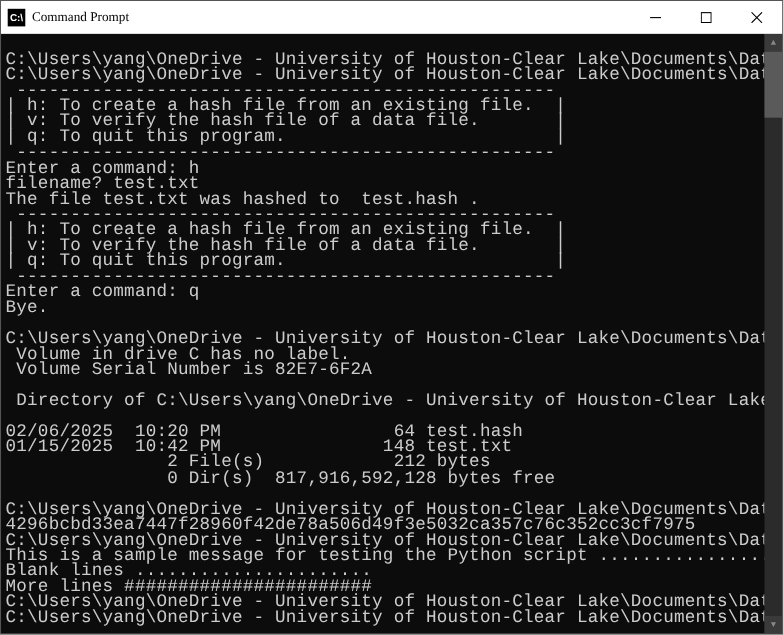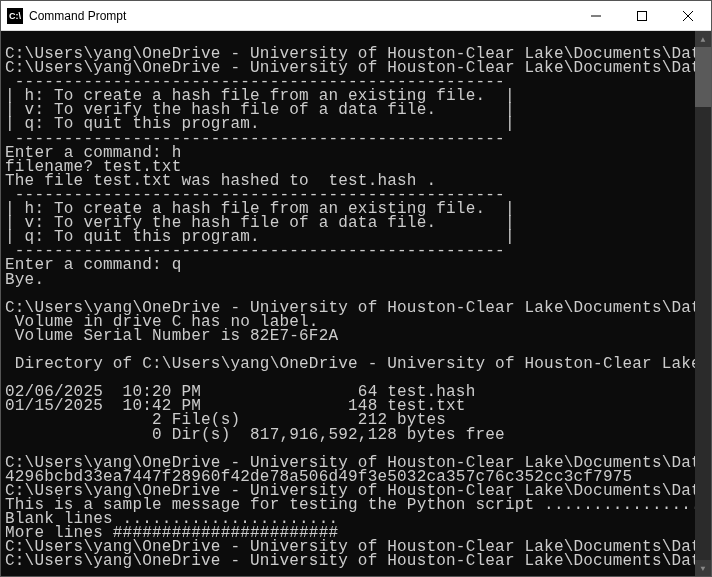--- a/index.html
+++ b/index.html
@@ -39,7 +39,7 @@
       font-family: Arial, sans-serif;
     }
     .titlebar-title {
-      font-family: Liberation Sans, sans-serif;
+      font-family: Liberation Serif, serif;
       font-size: 12px;
       color: #000;
       flex: 1;

